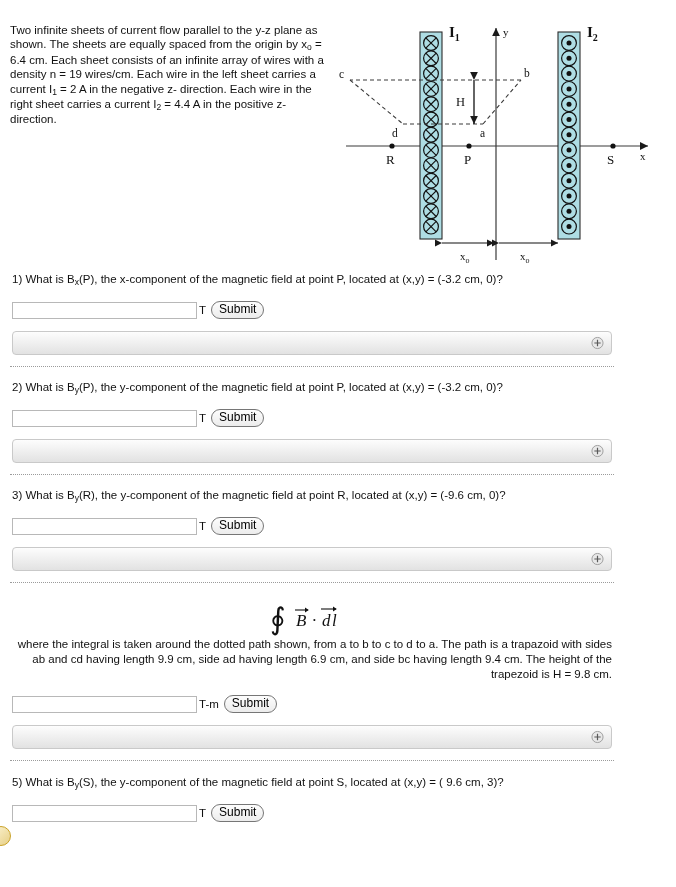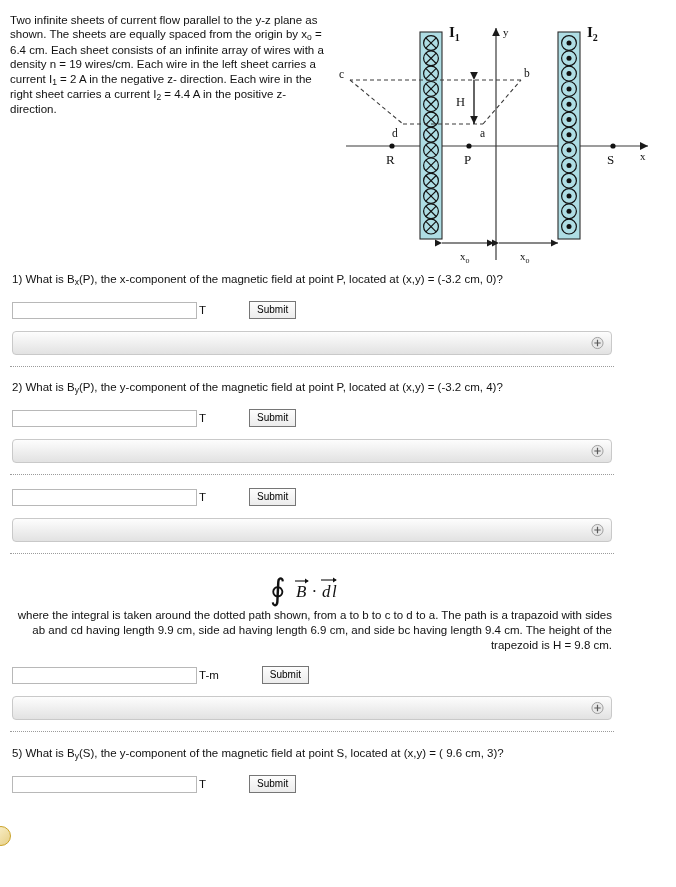--- a/index.html
+++ b/index.html
@@ -26,7 +26,7 @@
   .intro {
     position: absolute;
     left: 10px;
-    top: 13px;
+    top: 23px;
     width: 320px;
     font-size: 11.5px;
     line-height: 14.4px;

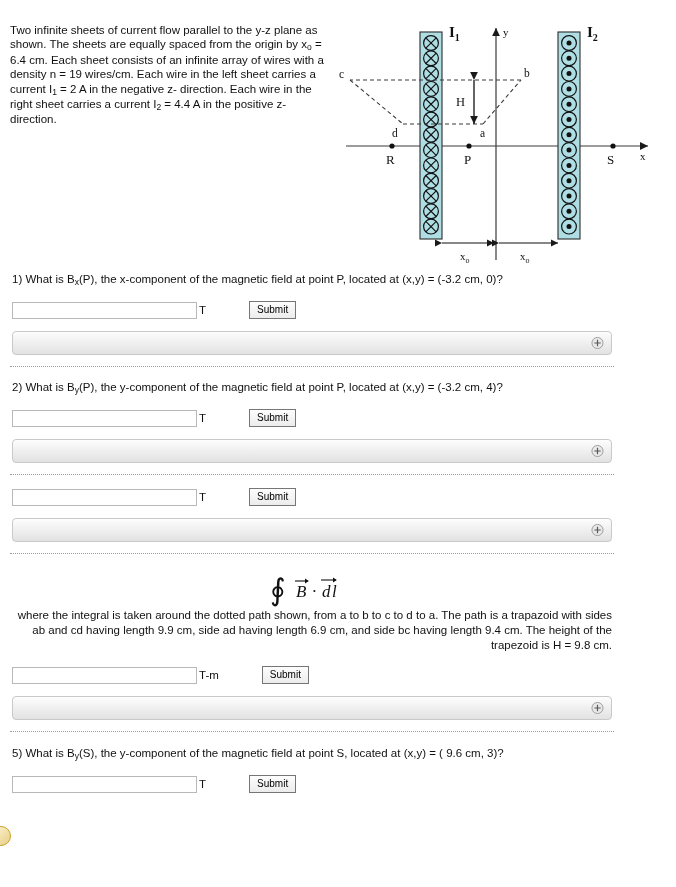--- a/index.html
+++ b/index.html
@@ -80,15 +80,14 @@
   }
   .submit-btn {
     font-family: "Liberation Sans", sans-serif;
-    font-size: 10px;
+    font-size: 12px;
     padding: 1px 7px 2px 7px;
     border: 1px solid #767676;
-    border-radius: 0;
+    border-radius: 9px;
     background: linear-gradient(#fdfdfd, #ececec);
     color: #000;
     cursor: pointer;
     line-height: 13px;
-    margin-left: 38px;
   }
 
   .hint-bar {

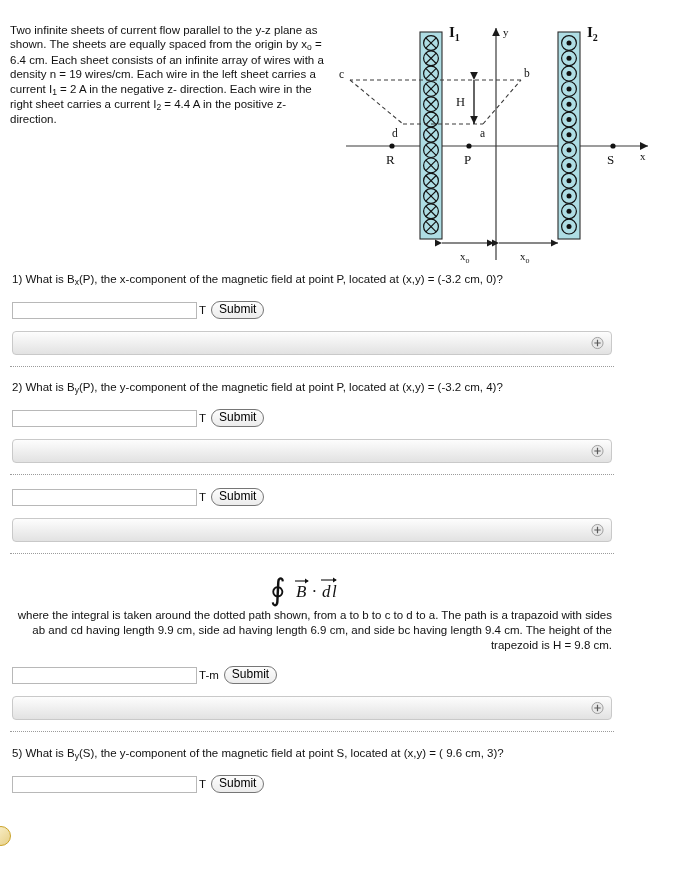--- a/index.html
+++ b/index.html
@@ -352,7 +352,7 @@
 <div class="qblock" style="margin-top:13px;">
   <div class="qtext">
     <span>2)</span>
-    <span>What is B</span><sub>y</sub><span>(P), the y-component of the magnetic field at point P, located at (x,y) = (-3.2 cm, 4)?</span>
+    <span>What is B</span><sub>y</sub><span>(P), the y-component of the magnetic field at point P, located at (x,y) = (-3.2 cm, 0)?</span>
   </div>
   <div class="answer-row">
     <input class="answer-input" type="text" value="" style="">

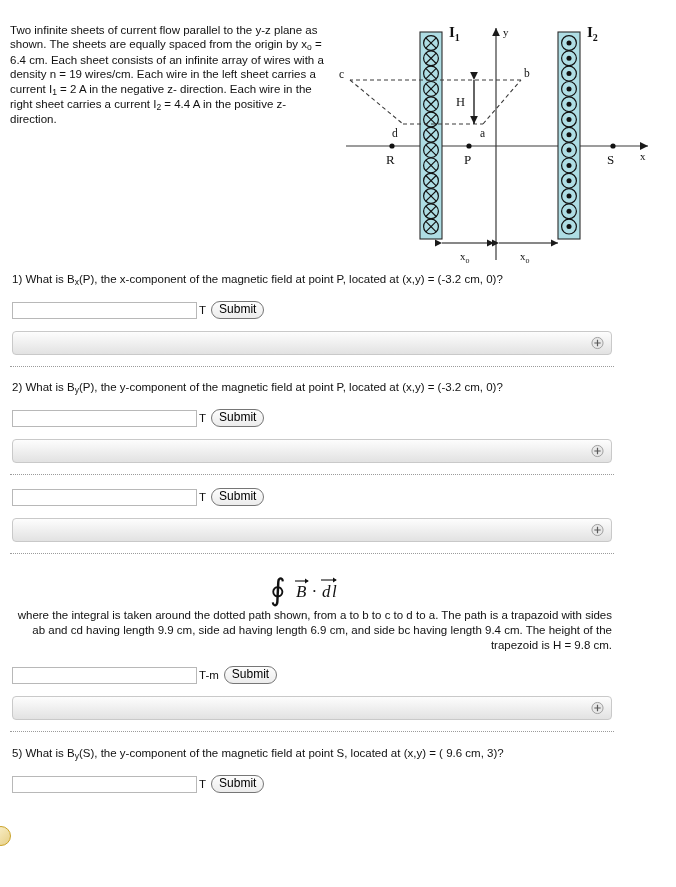--- a/index.html
+++ b/index.html
@@ -370,6 +370,10 @@
 </div>
 
 <div class="qblock" style="margin-top:13px;">
+  <div class="qtext">
+    <span>3)</span>
+    <span>What is B</span><sub>y</sub><span>(R), the y-component of the magnetic field at point R, located at (x,y) = (-9.6 cm, 0)?</span>
+  </div>
   <div class="answer-row">
     <input class="answer-input" type="text" value="" style="">
     <span class="unit">T</span>

